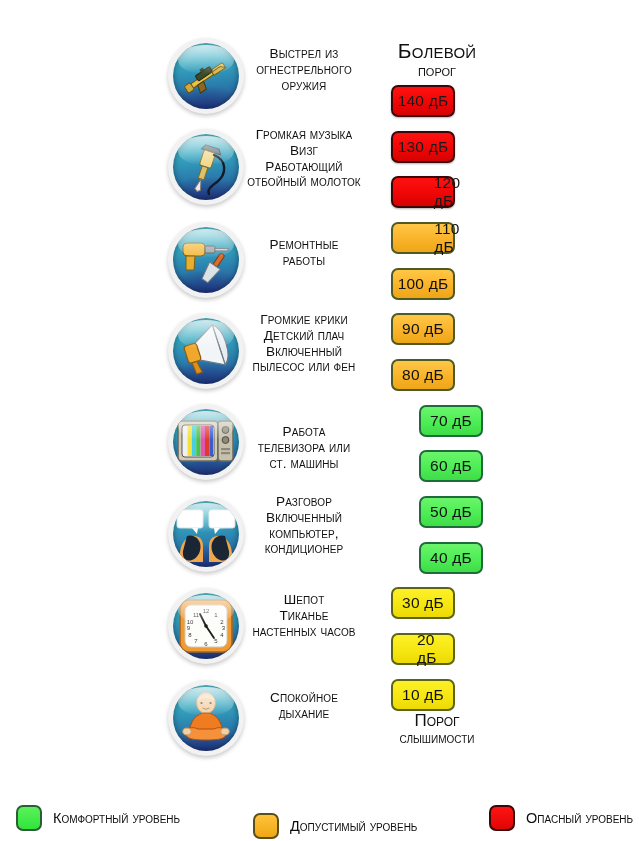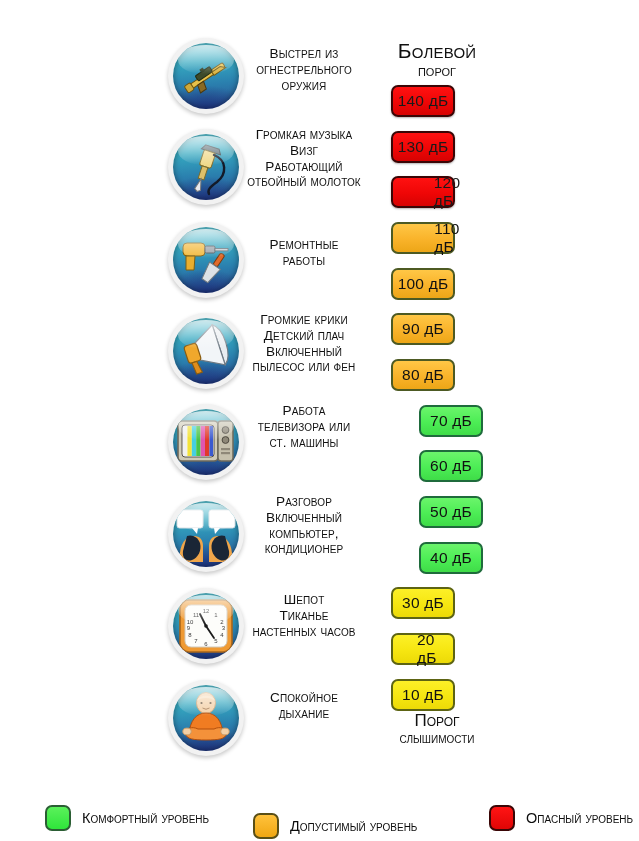--- a/index.html
+++ b/index.html
@@ -342,7 +342,7 @@
         <span class="ln">Включенный</span>
         <span class="ln">пылесос или фен</span>
       </div>
-      <div class="row-label" style="top: 403px; text-align: center;">
+      <div class="row-label" style="top: 424px; text-align: center;">
         <span class="ln">Работа</span>
         <span class="ln">телевизора или</span>
         <span class="ln">ст. машины</span>

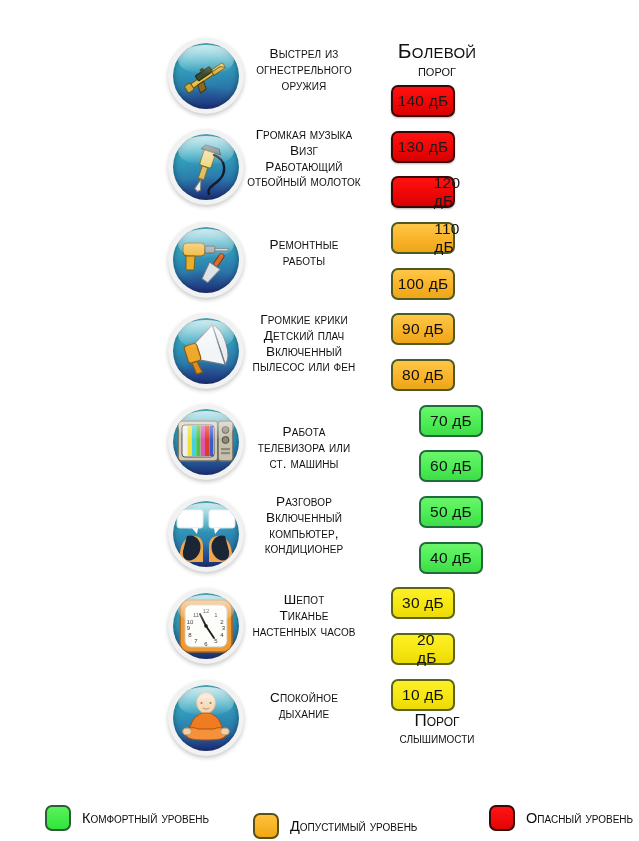--- a/index.html
+++ b/index.html
@@ -415,7 +415,7 @@
   </div>
 
   <div class="legend" id="legend">
-      <div class="legend-item" style="left: 16px; top: 10px; margin-left: 29px;">
+      <div class="legend-item" style="left: 16px; top: 10px;">
         <div class="legend-sw green"></div>
         <span class="legend-txt">Комфортный уровень</span>
       </div>

